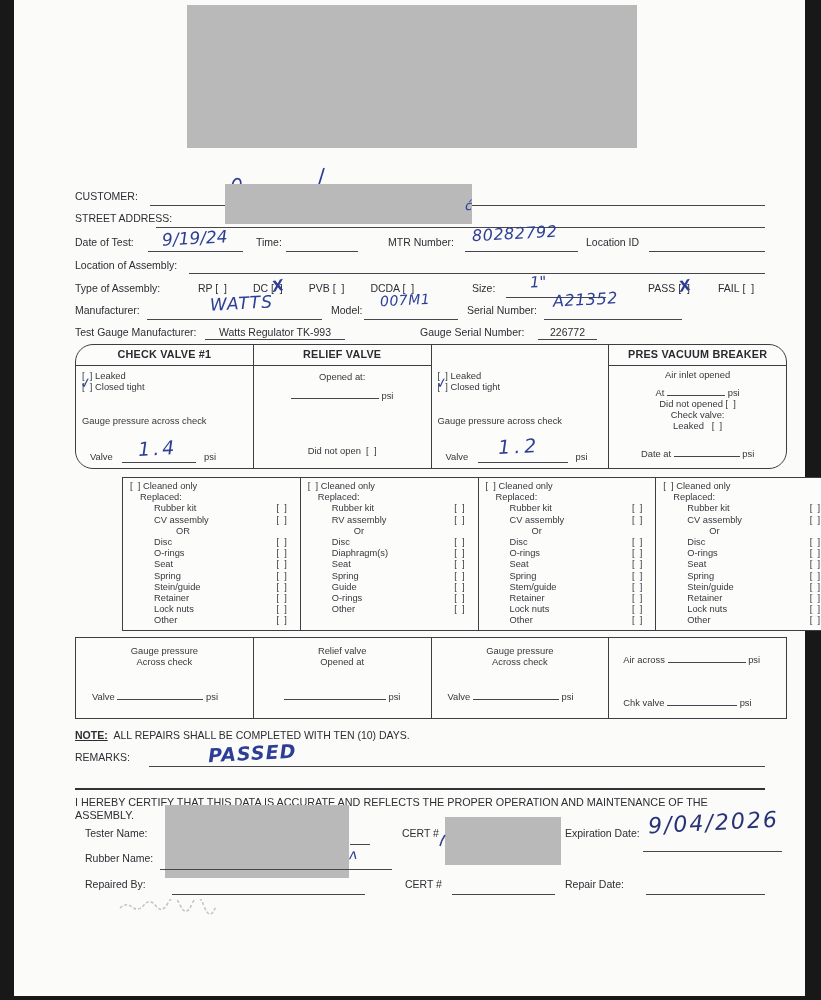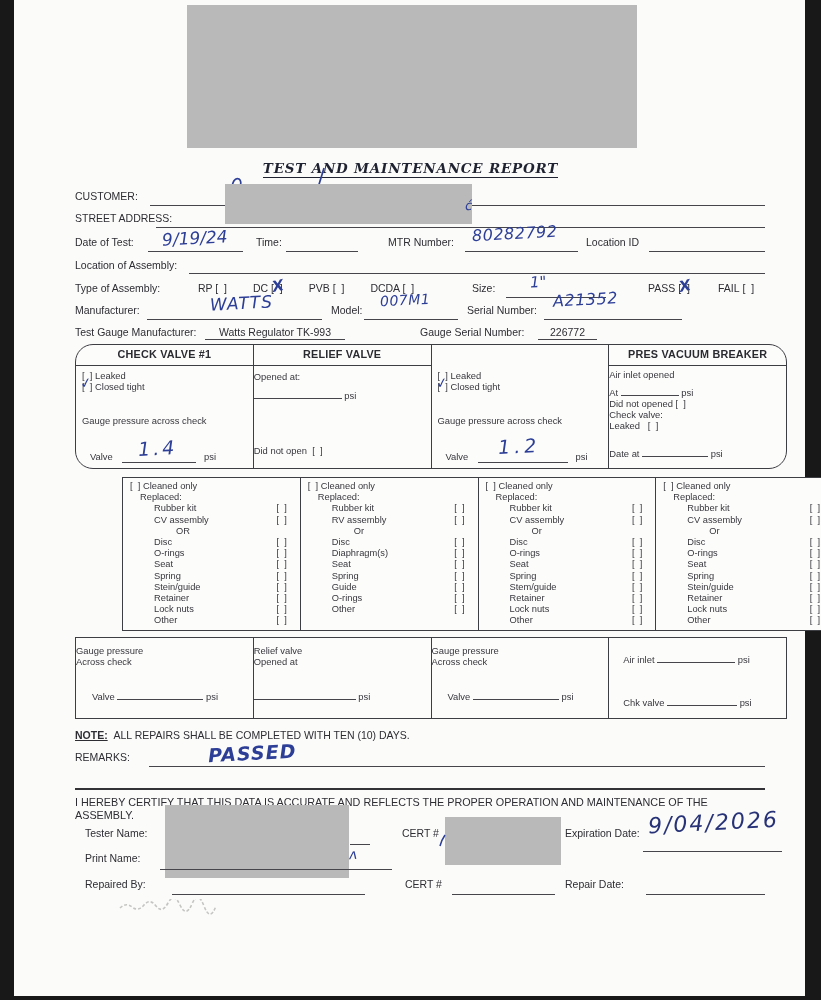--- a/index.html
+++ b/index.html
@@ -64,7 +64,6 @@
 
   <div class="redact" style="left:187px;top:5px;width:450px;height:143px;"></div>
 
-  <div class="title"><span>TEST AND MAINTENANCE REPORT</span></div>
 
   <svg class="abs" style="left:228px;top:172px;" width="18" height="22">
     <path d="M3,20 Q5,4 11,7 Q14,9 12,16" stroke="#2d3e97" stroke-width="1.7" fill="none"></path>

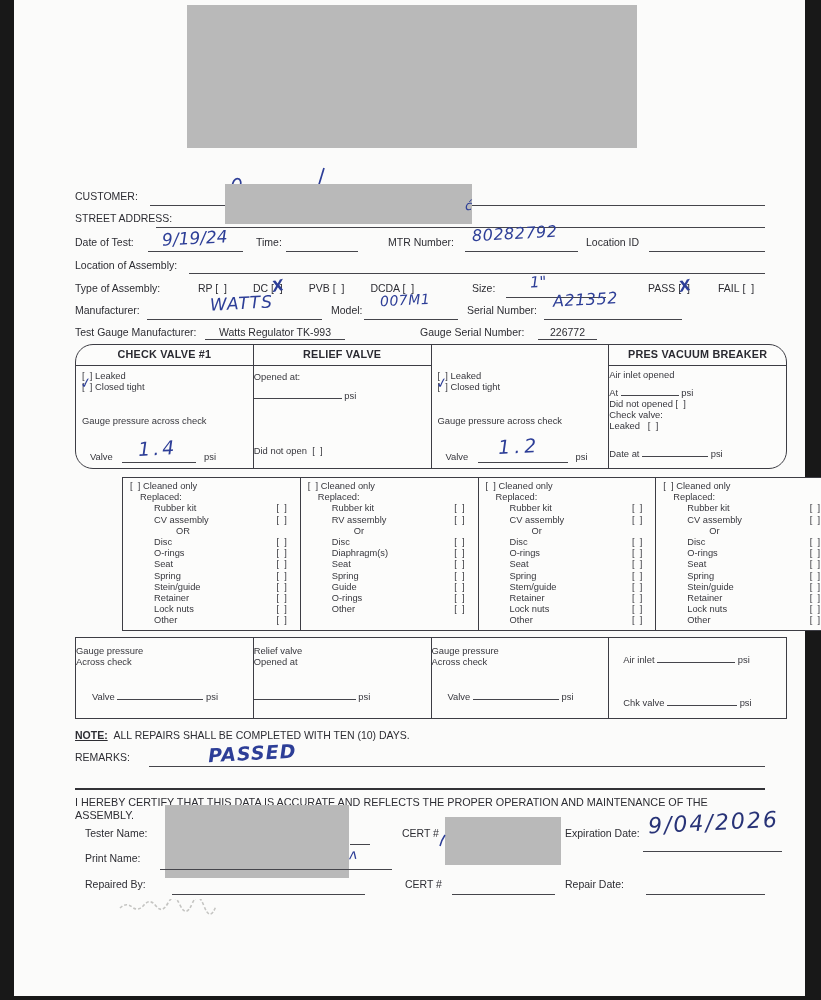--- a/index.html
+++ b/index.html
@@ -35,7 +35,7 @@
     font-weight:bold;font-size:10.8px;color:#2a2a31;padding-top:3px;letter-spacing:.2px;
   }
   .cellTxt{position:absolute;font-size:9.4px;color:#37373d;white-space:nowrap;}
-  .cellCtr{position:absolute;left:0;width:100%;text-align:left;font-size:9.4px;color:#37373d;white-space:nowrap;}
+  .cellCtr{position:absolute;left:0;width:100%;text-align:center;font-size:9.4px;color:#37373d;white-space:nowrap;}
   .cline{display:inline-block;border-bottom:1.2px solid #45454b;height:9px;}
   
   .rcol{flex:1;position:relative;border-right:1.6px solid #3d3d44;padding:3px 7px 0 7px;box-sizing:border-box;}

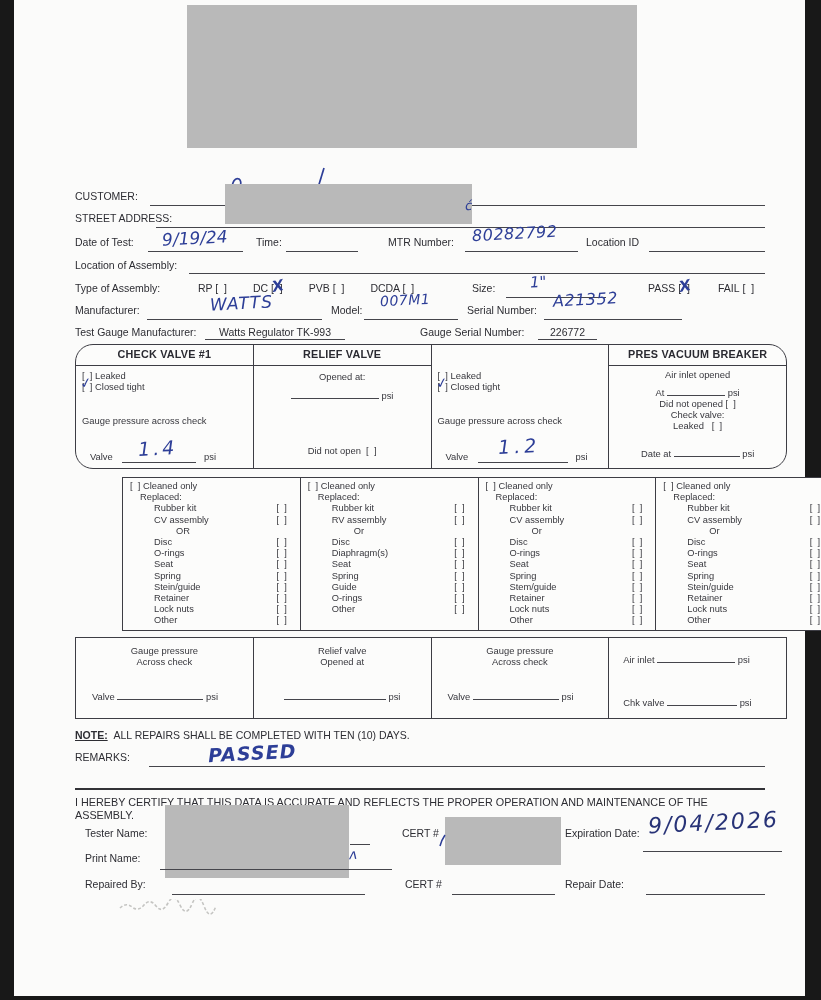--- a/index.html
+++ b/index.html
@@ -350,7 +350,7 @@
       <div class="cellTxt" style="left:16px;top:52px;"><span>Valve</span> <span class="cline" style="width:86px;"></span> <span>psi</span></div>
     </div>
     <div class="fcol">
-      <div class="cellTxt" style="left:14px;top:15px;"><span>Air inlet</span> <span class="cline" style="width:78px;"></span> <span>psi</span></div>
+      <div class="cellTxt" style="left:14px;top:15px;"><span>Air across</span> <span class="cline" style="width:78px;"></span> <span>psi</span></div>
       <div class="cellTxt" style="left:14px;top:58px;"><span>Chk valve</span> <span class="cline" style="width:70px;"></span> <span>psi</span></div>
     </div>
   </div>

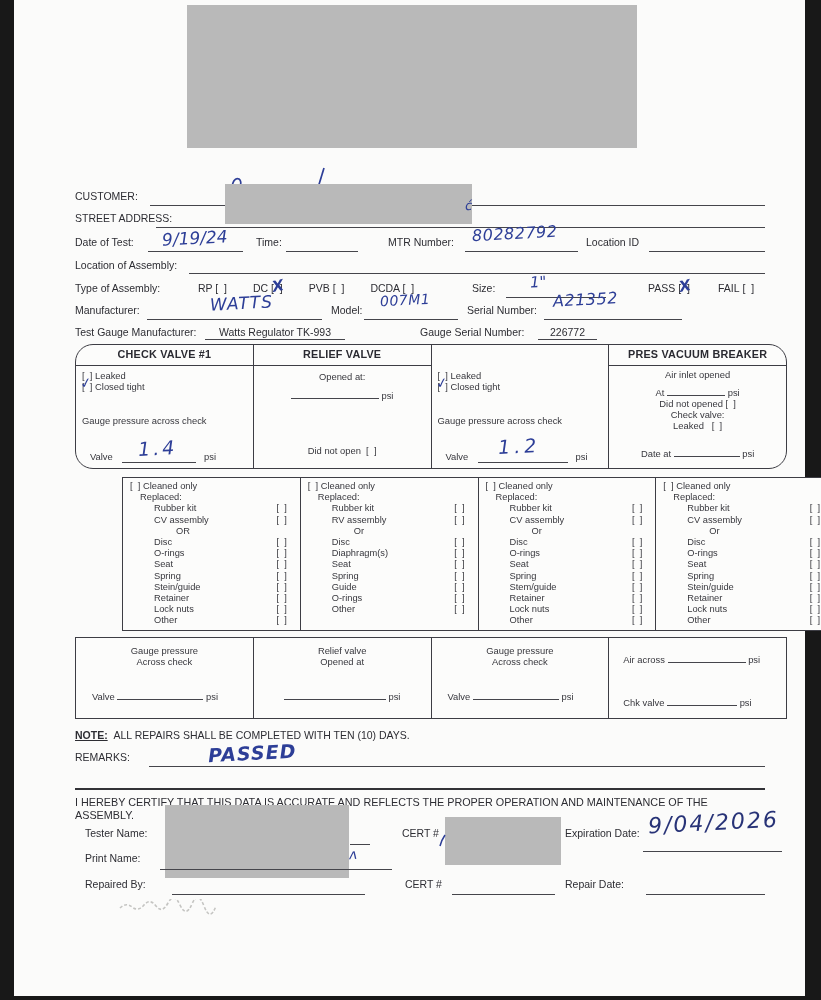--- a/index.html
+++ b/index.html
@@ -378,7 +378,7 @@
   <div class="line" style="left:643px;top:851px;width:139px;"></div>
   <div class="hw" style="left:648px;top:810px;font-size:22px;letter-spacing:2px;color:#283377;">9/04/2026</div>
 
-  <div class="lbl" style="left:85px;top:852px;">Print Name:</div>
+  <div class="lbl" style="left:85px;top:852px;">Rubber Name:</div>
   <div class="line" style="left:160px;top:869px;width:232px;"></div>
   <div class="hw" style="left:349px;top:846px;font-size:14px;">ʌ</div>
 

